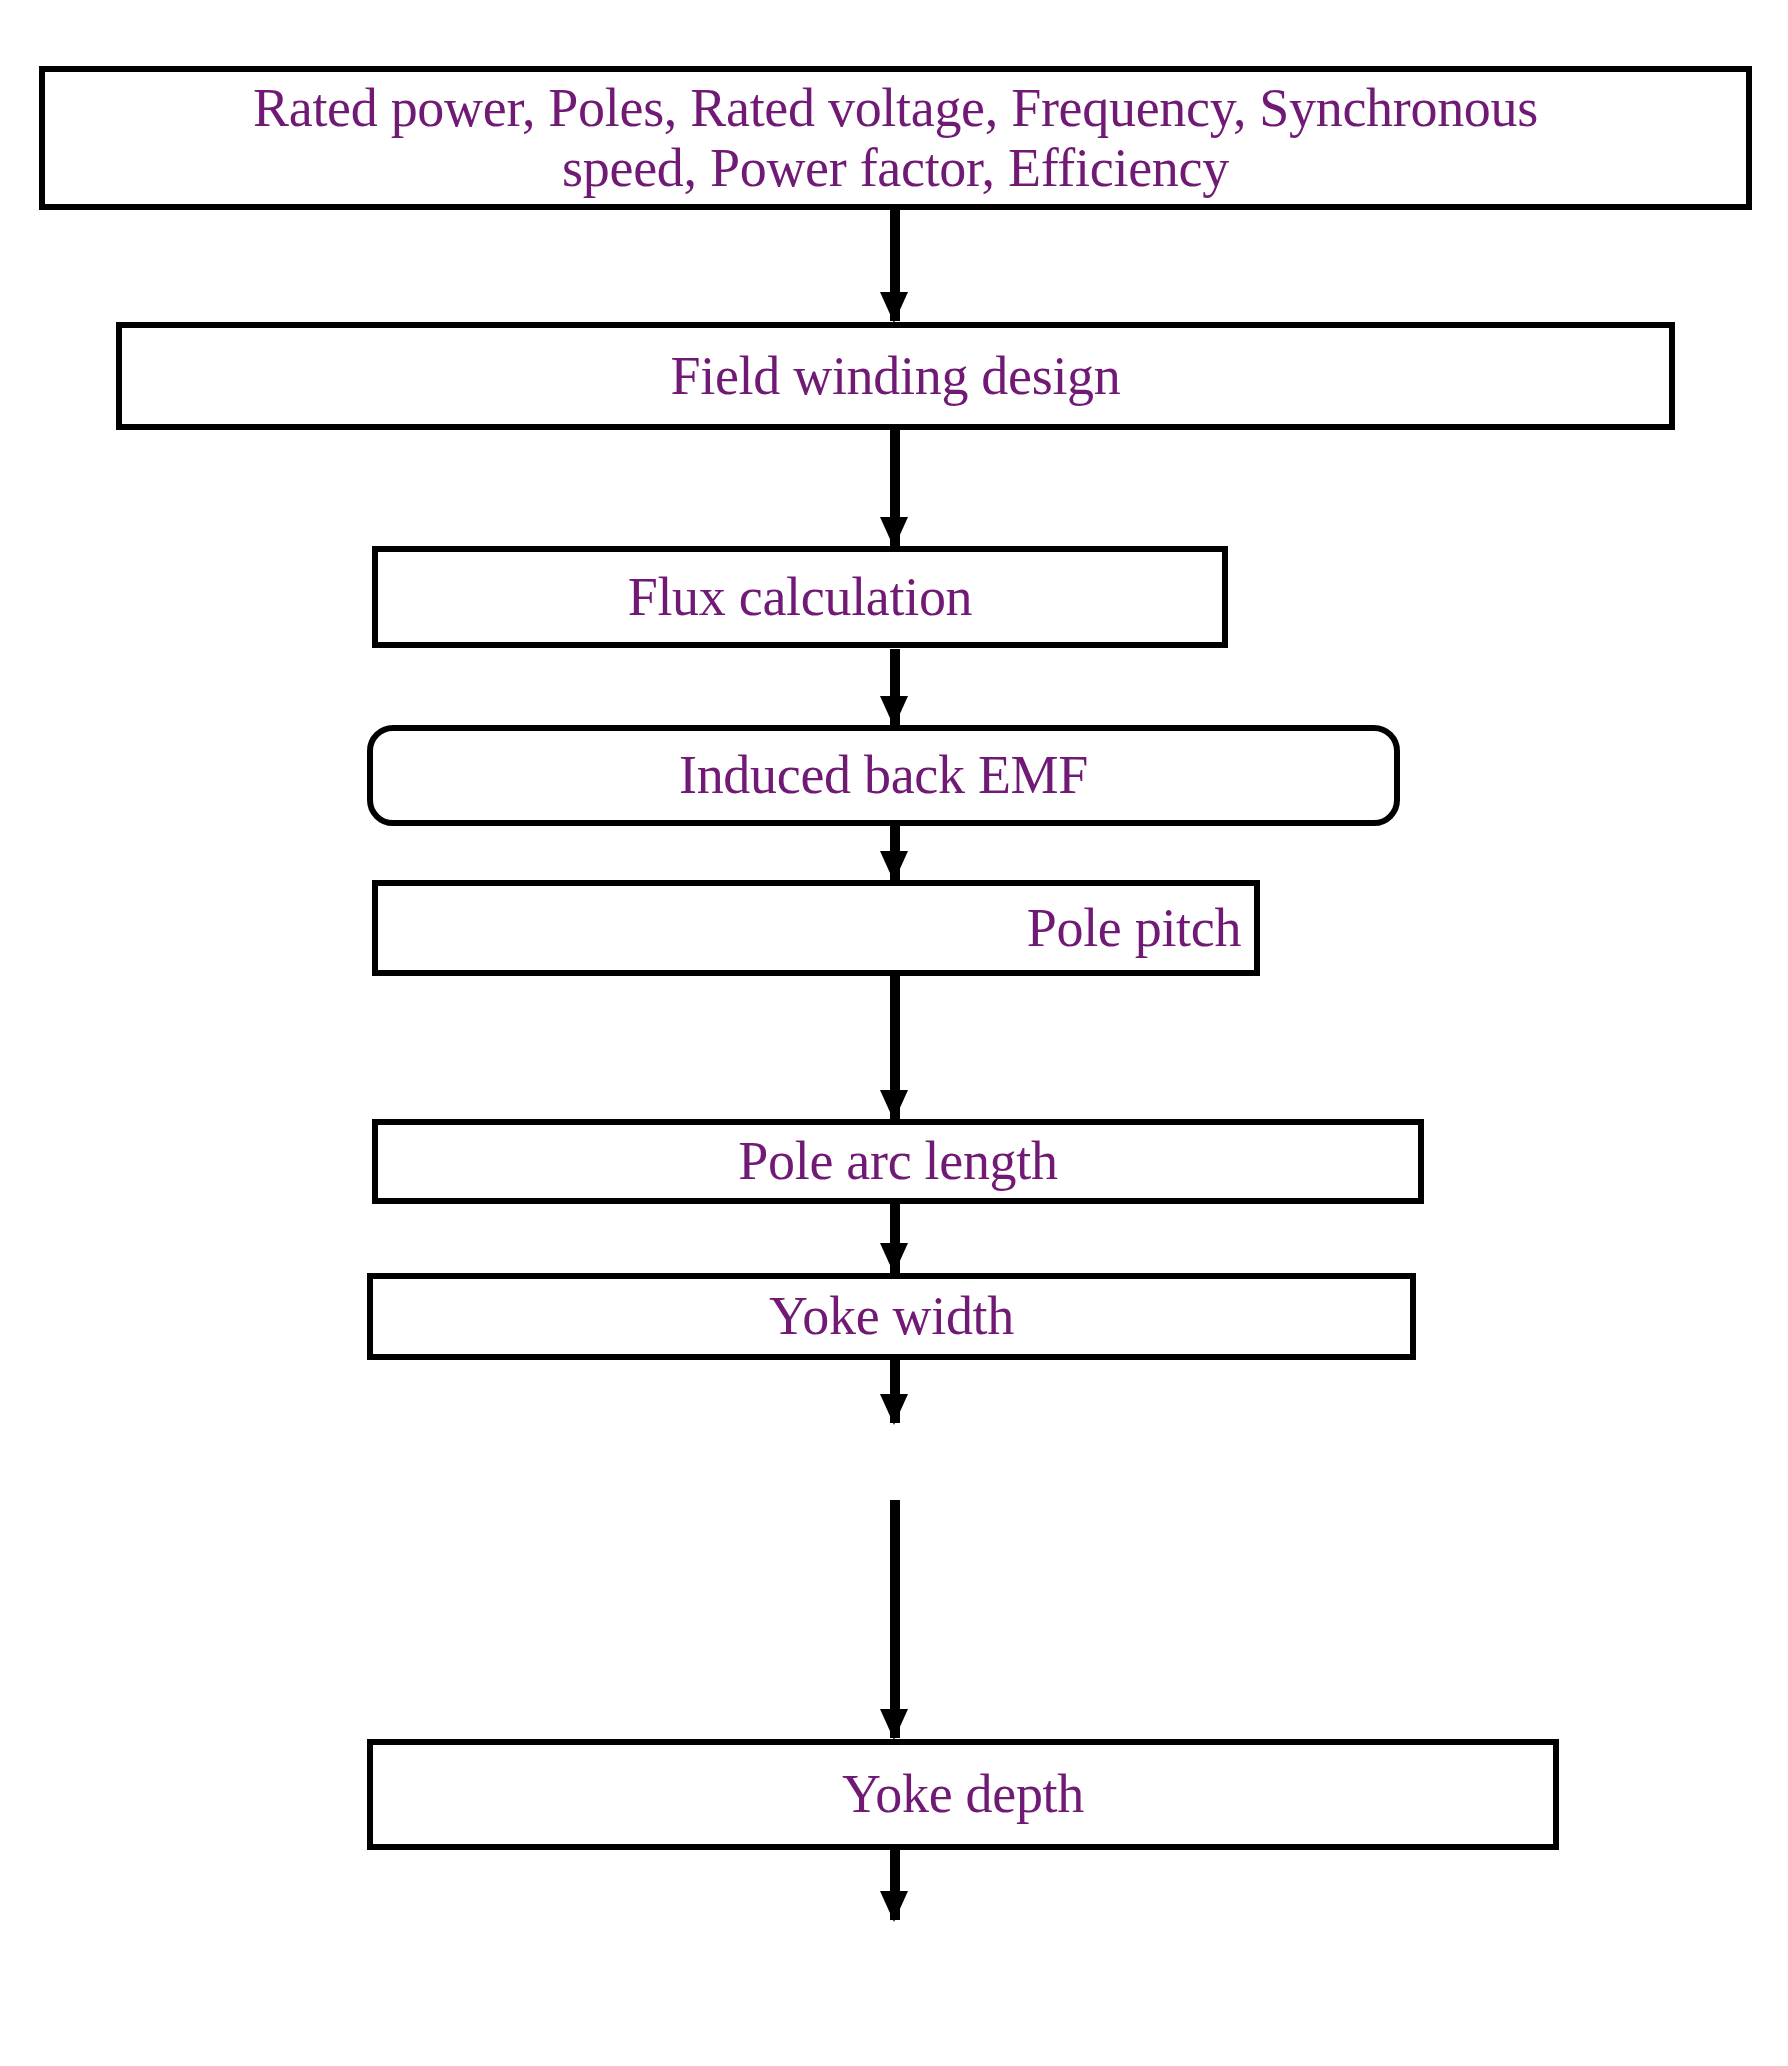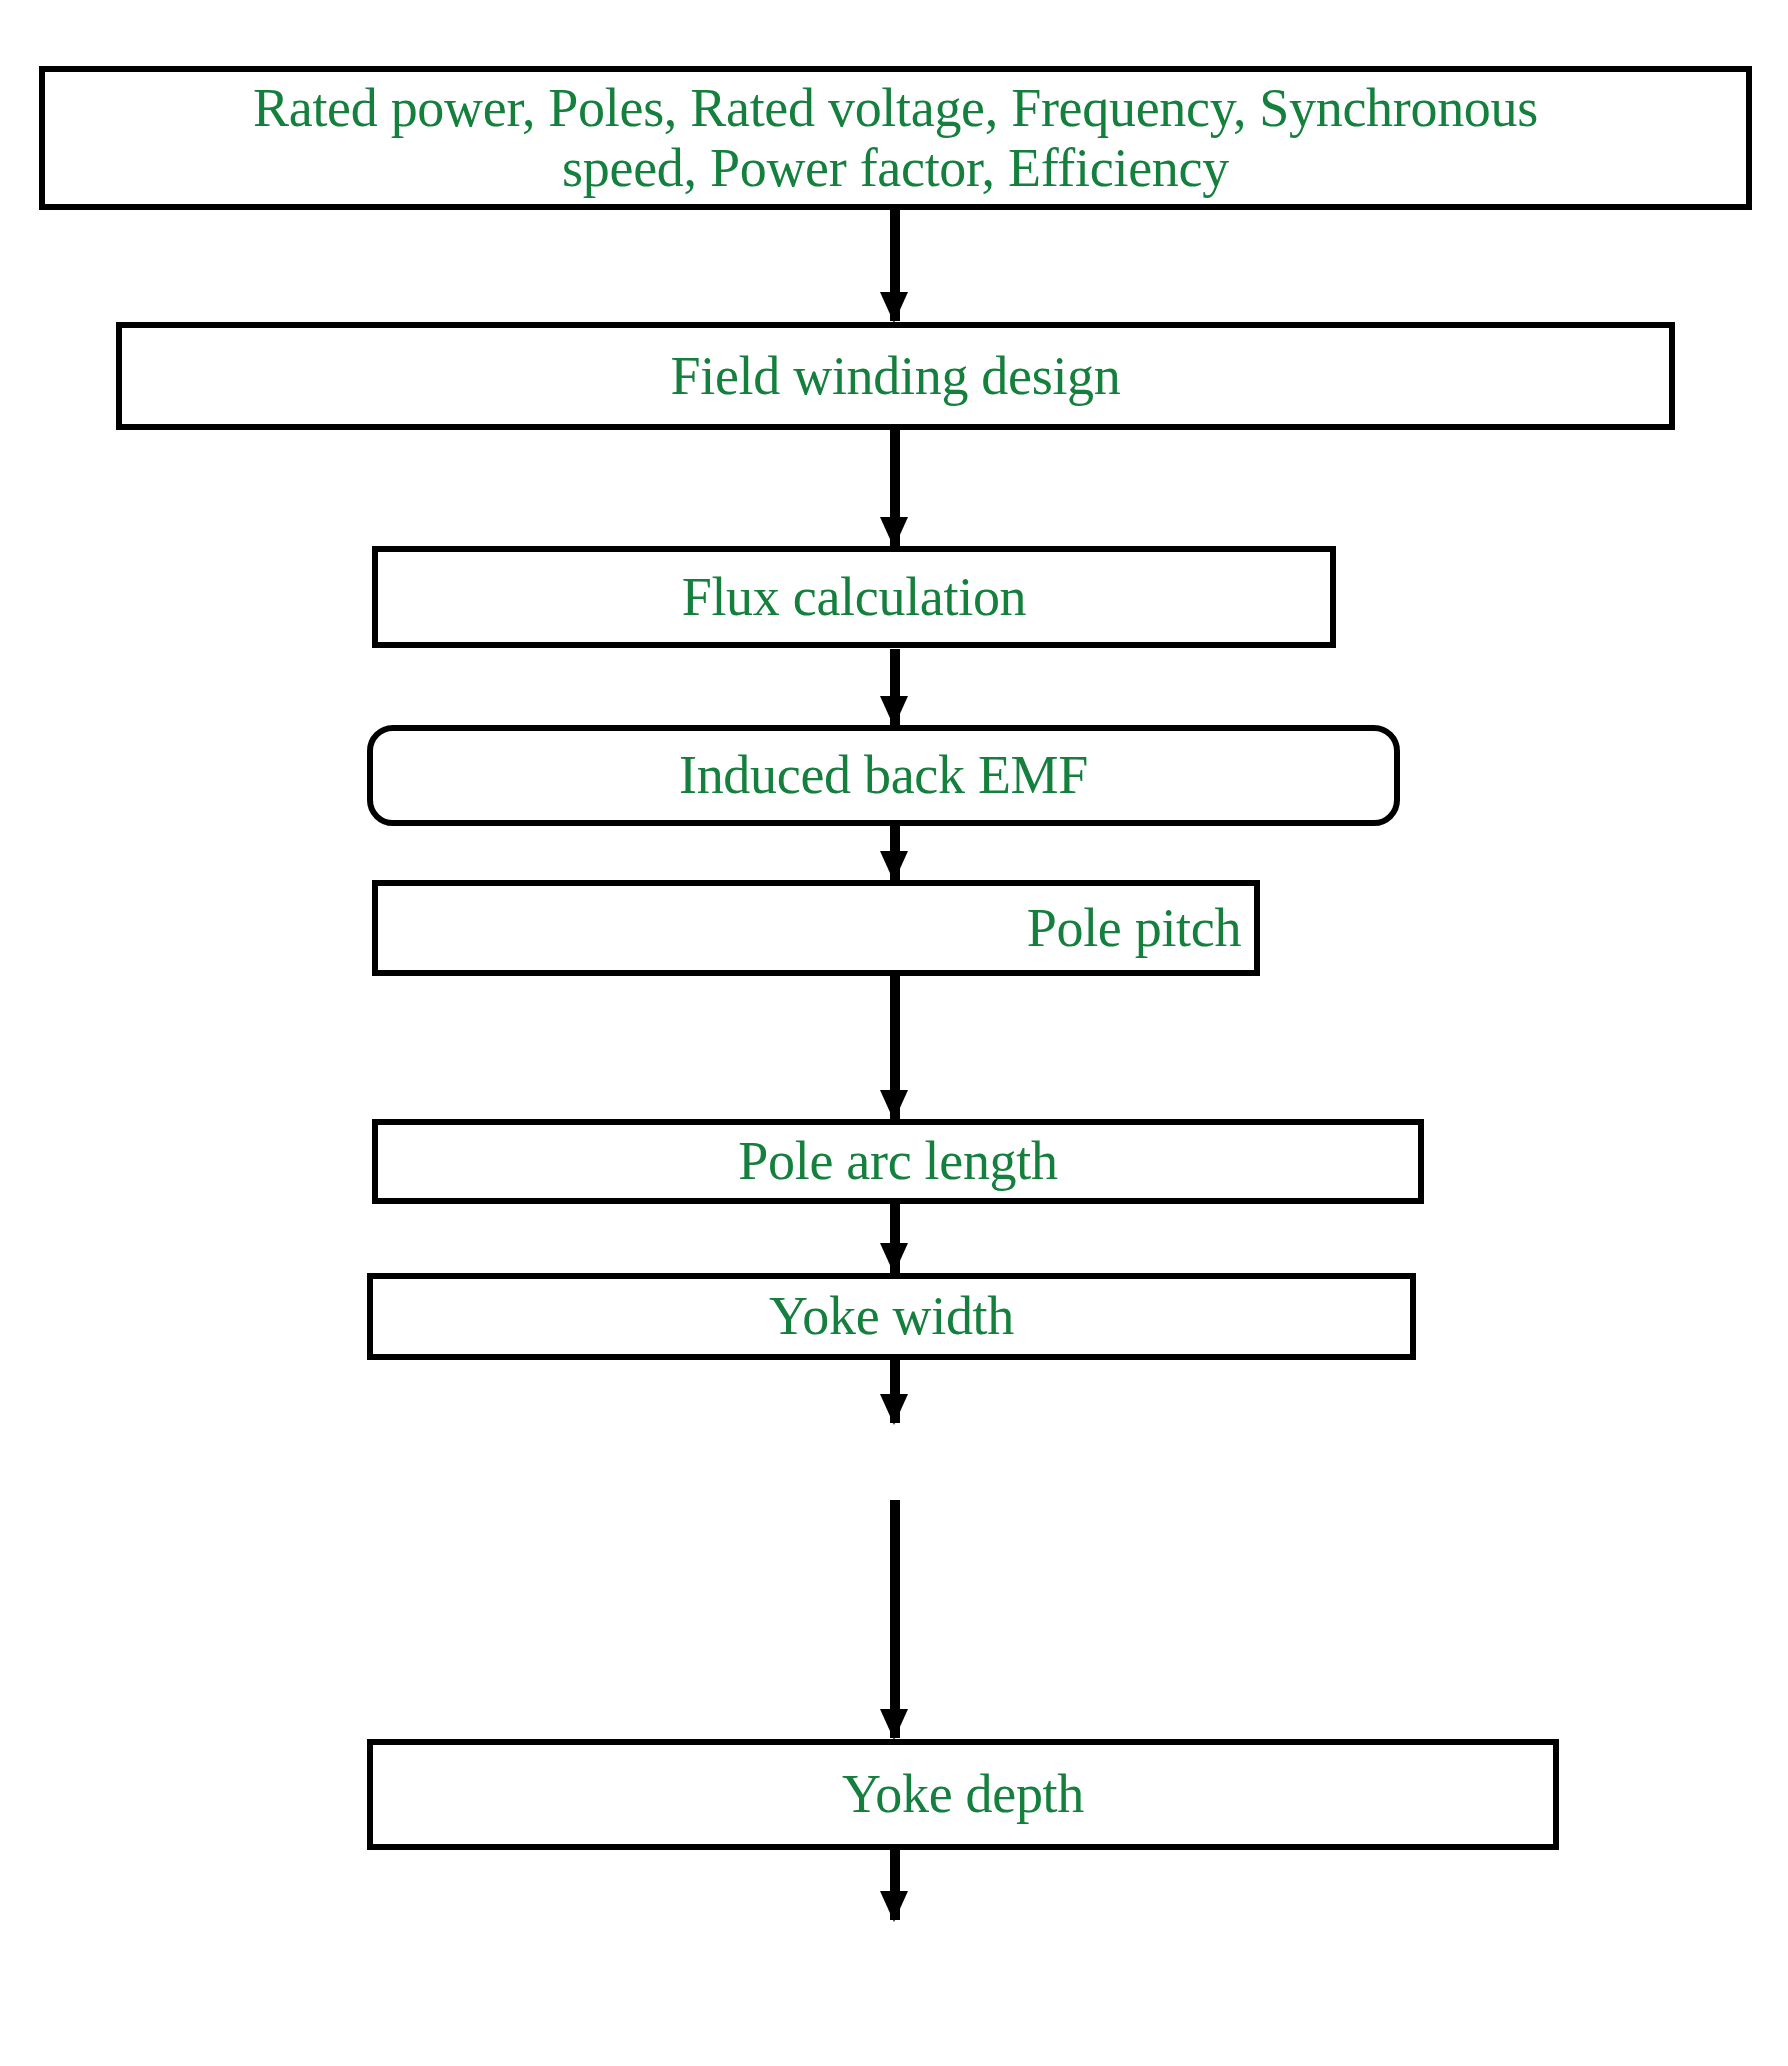--- a/index.html
+++ b/index.html
@@ -25,7 +25,7 @@
     align-items: center;
     justify-content: center;
     text-align: center;
-    color: #15803d;
+    color: #701a75;
     font-size: 54px;
     line-height: 1.12;
     letter-spacing: -0.3px;

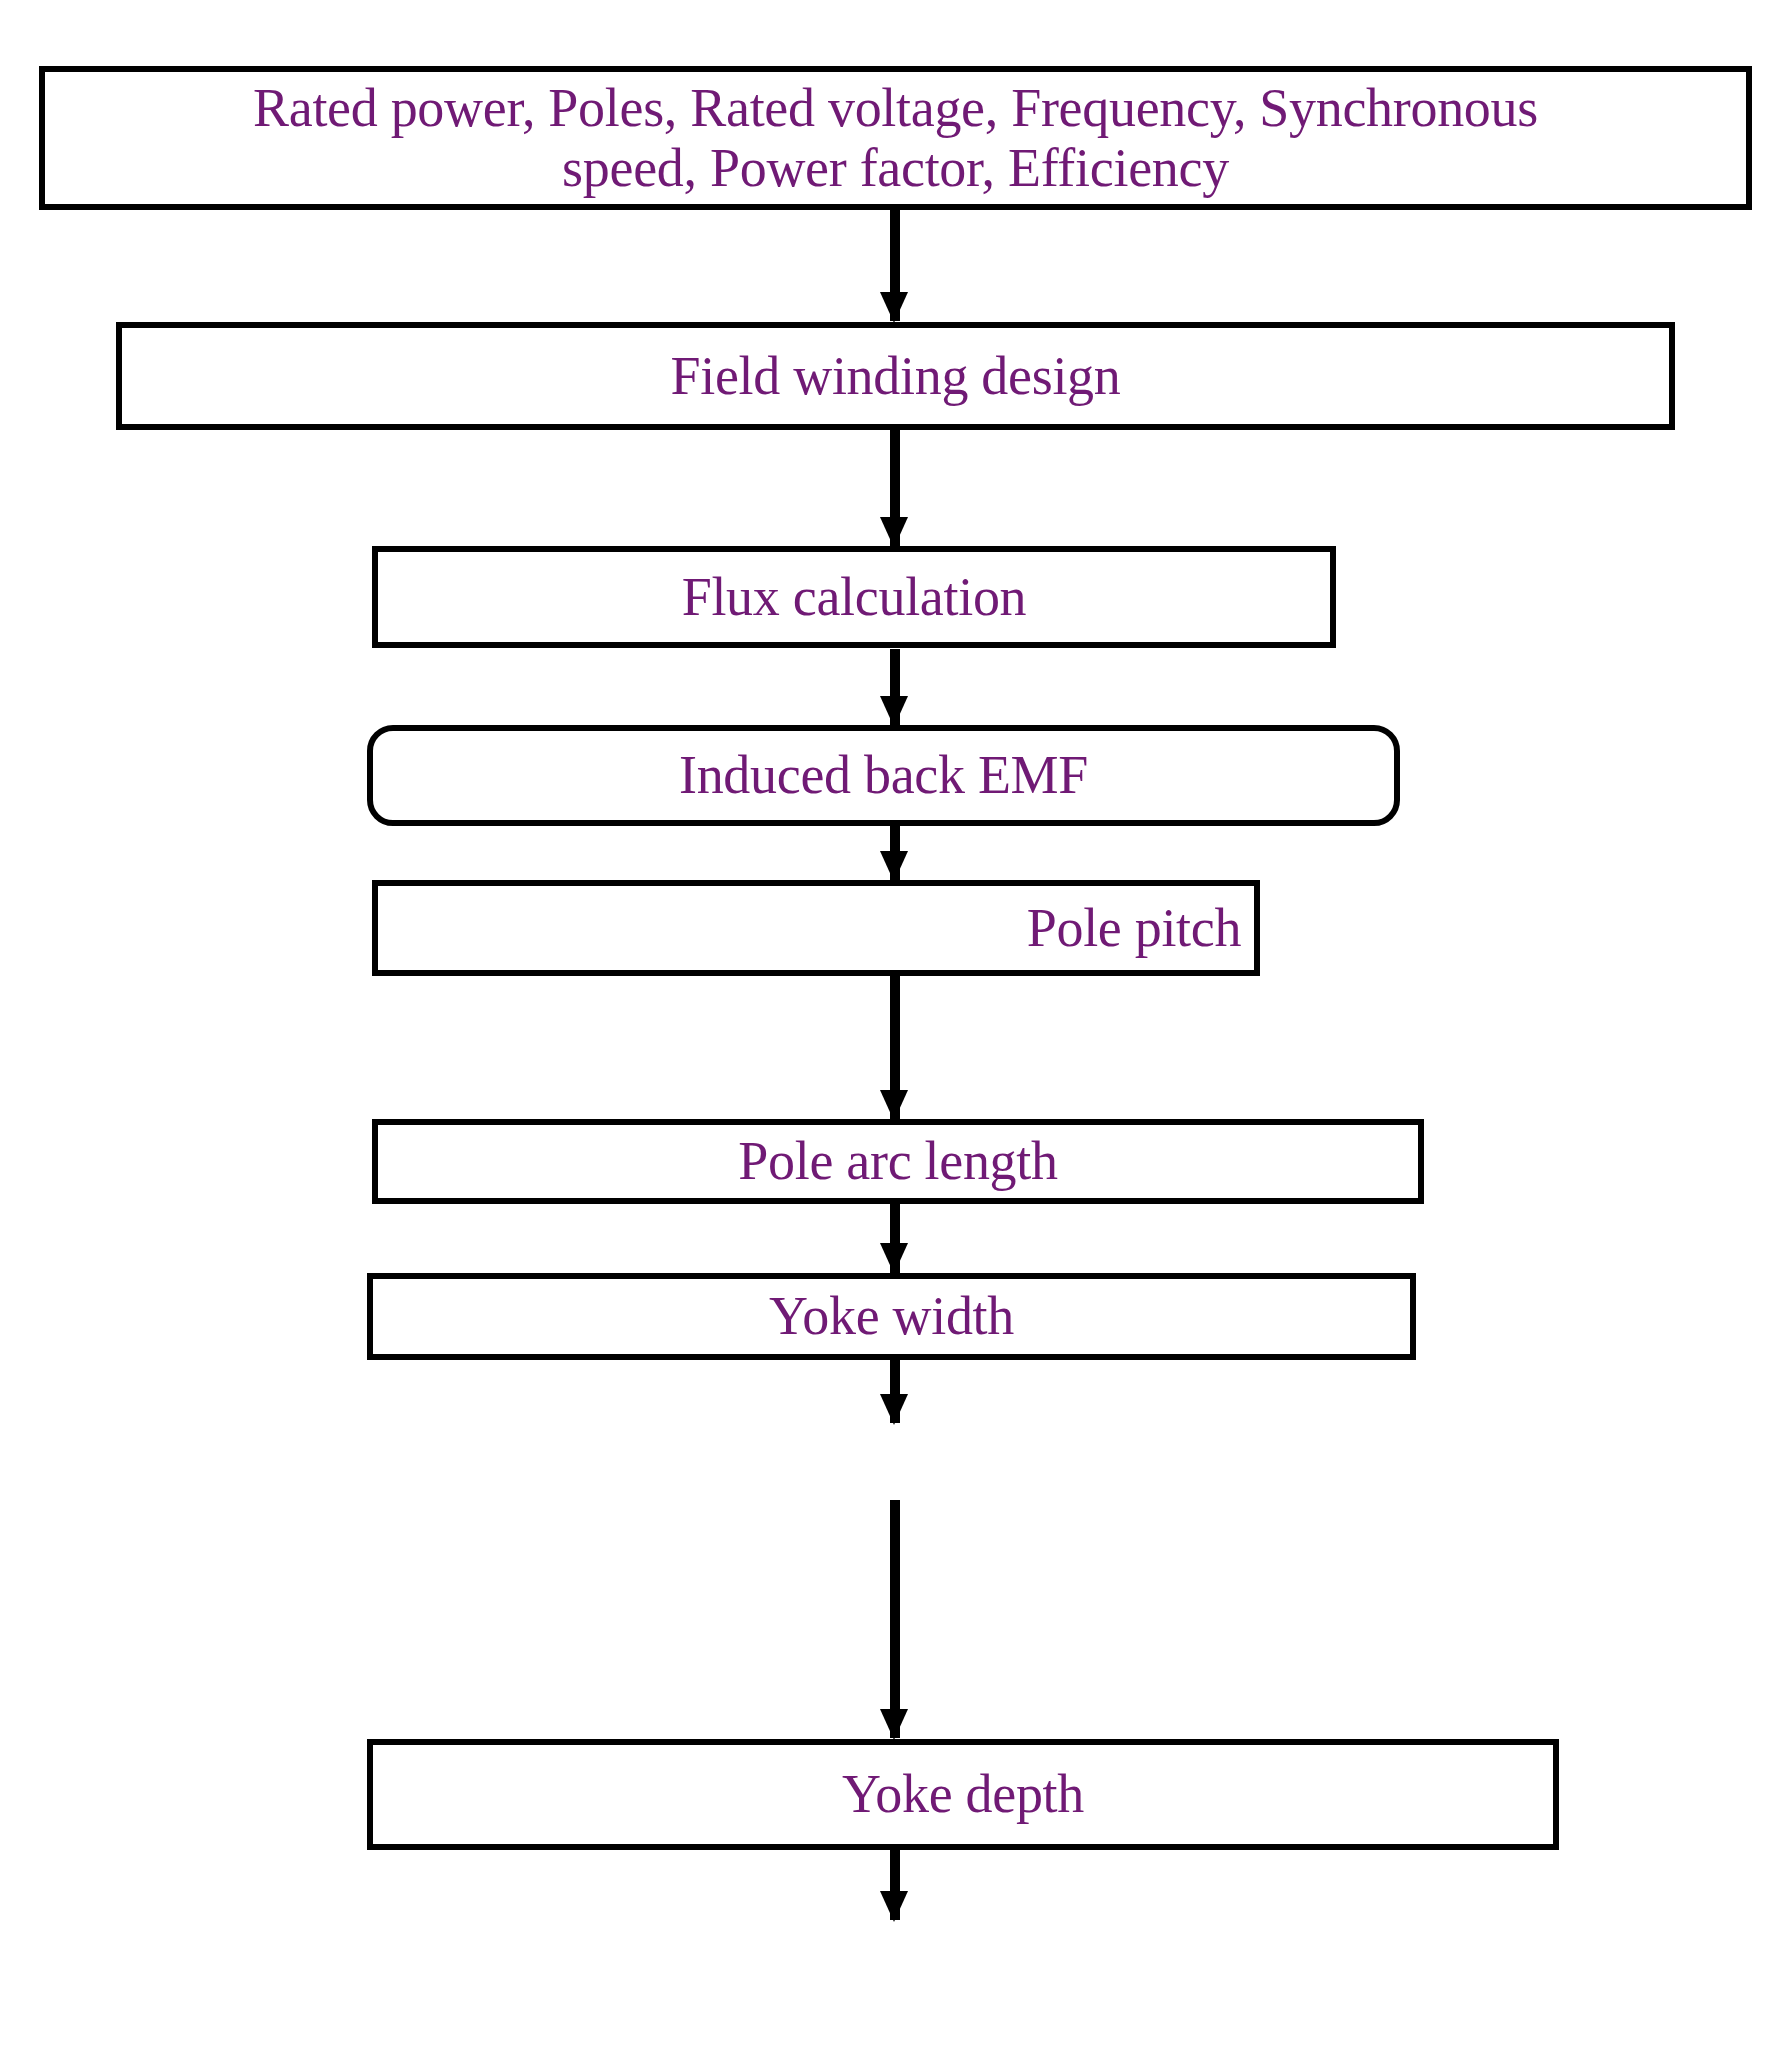--- a/index.html
+++ b/index.html
@@ -82,7 +82,7 @@
     <div class="head" style="top:88px;"></div>
   </div>
 
-  <div class="node" style="left:372px; top:546px; width:964px; height:102px;">
+  <div class="node" style="left:372px; top:546px; width:856px; height:102px;">
     <span class="label">Flux calculation</span>
   </div>
 

